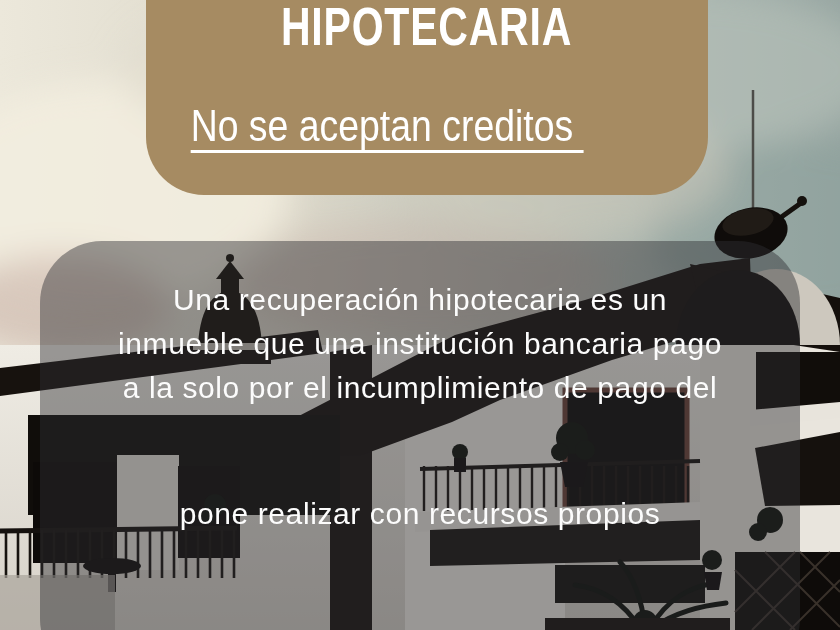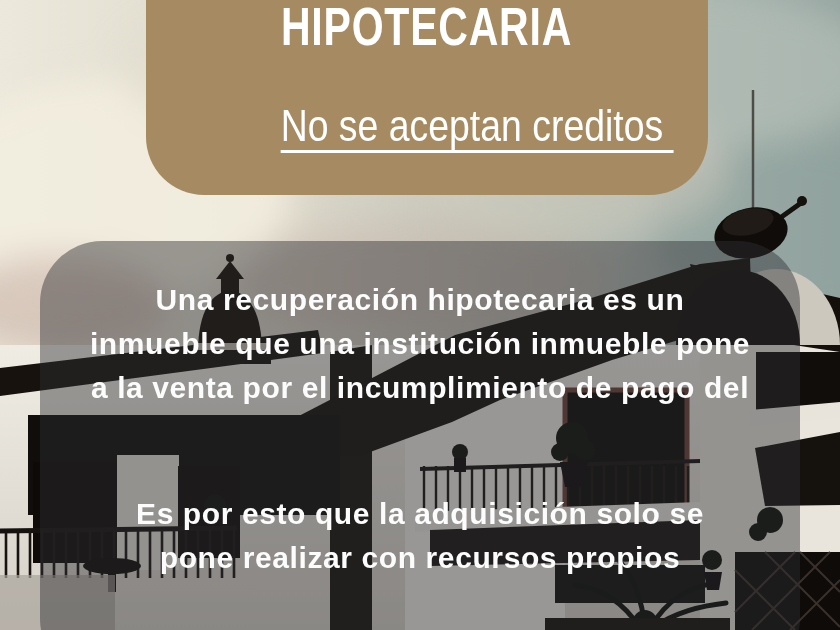--- a/index.html
+++ b/index.html
@@ -21,7 +21,7 @@
     display:inline-block;transform:scaleX(0.76);transform-origin:center;
     font-size:54px;line-height:56px;font-weight:800;letter-spacing:1px;color:#ffffff;
   }
-  .banner-subtitle-line{position:absolute;top:174px;left:0;right:0;text-align:right;}
+  .banner-subtitle-line{position:absolute;top:174px;left:10px;right:0;text-align:left;}
   .banner-subtitle{
     display:inline-block;transform:scaleX(0.85);transform-origin:center;
     font-size:44px;line-height:48px;font-weight:400;color:#ffffff;

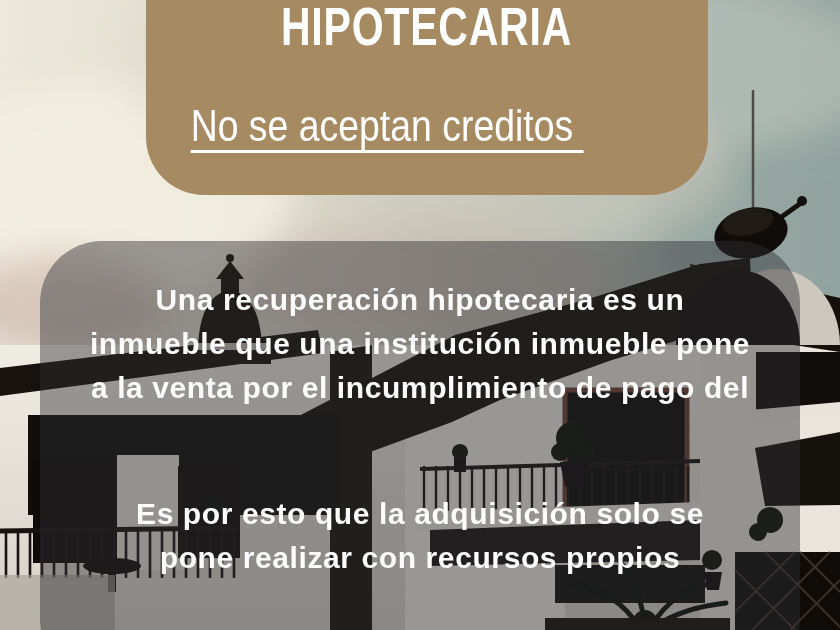--- a/index.html
+++ b/index.html
@@ -29,7 +29,7 @@
   }
   .para{
     position:absolute;left:30px;width:780px;text-align:center;
-    color:#fcfcfc;font-size:30px;line-height:44px;font-weight:700;letter-spacing:0.6px;
+    color:#fcfcfc;font-size:30px;line-height:44px;font-weight:400;letter-spacing:0.6px;
   }
   .p1{top:278px;}
   .p2{top:492px;}

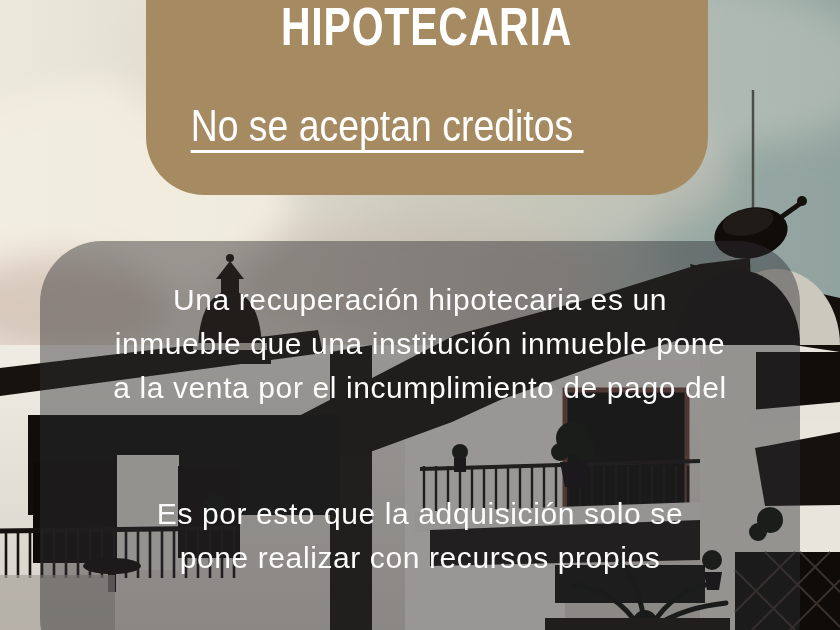--- a/index.html
+++ b/index.html
@@ -164,7 +164,7 @@
 
   <div class="para p1">
     <div class="text-line">Una recuperación hipotecaria es un</div>
-    <div class="text-line">inmueble que una institución inmueble pone</div>
+    <div class="text-line">inmueble que una institución bancaria pago</div>
     <div class="text-line">a la venta por el incumplimiento de pago del</div>
   </div>
 

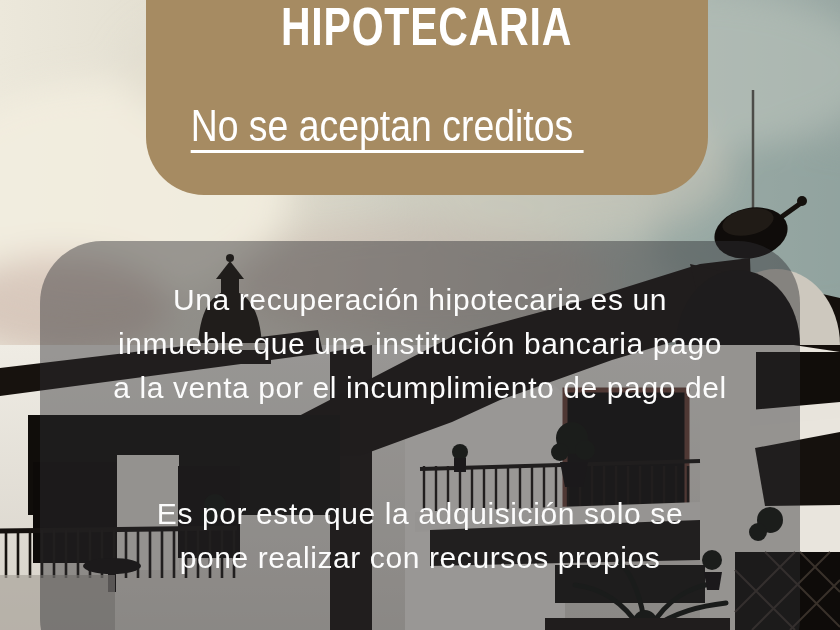--- a/index.html
+++ b/index.html
@@ -165,7 +165,7 @@
   <div class="para p1">
     <div class="text-line">Una recuperación hipotecaria es un</div>
     <div class="text-line">inmueble que una institución bancaria pago</div>
-    <div class="text-line">a la venta por el incumplimiento de pago del</div>
+    <div class="text-line">a la solo por el incumplimiento de pago del</div>
   </div>
 
   <div class="para p2">

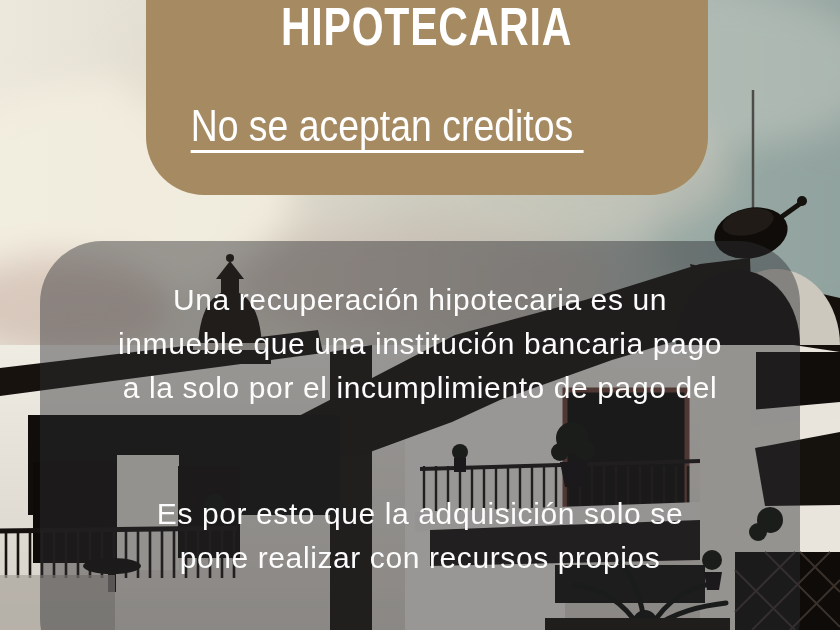--- a/index.html
+++ b/index.html
@@ -169,7 +169,6 @@
   </div>
 
   <div class="para p2">
-    <div class="text-line">Es por esto que la adquisición solo se</div>
     <div class="text-line">pone realizar con recursos propios</div>
   </div>
 

